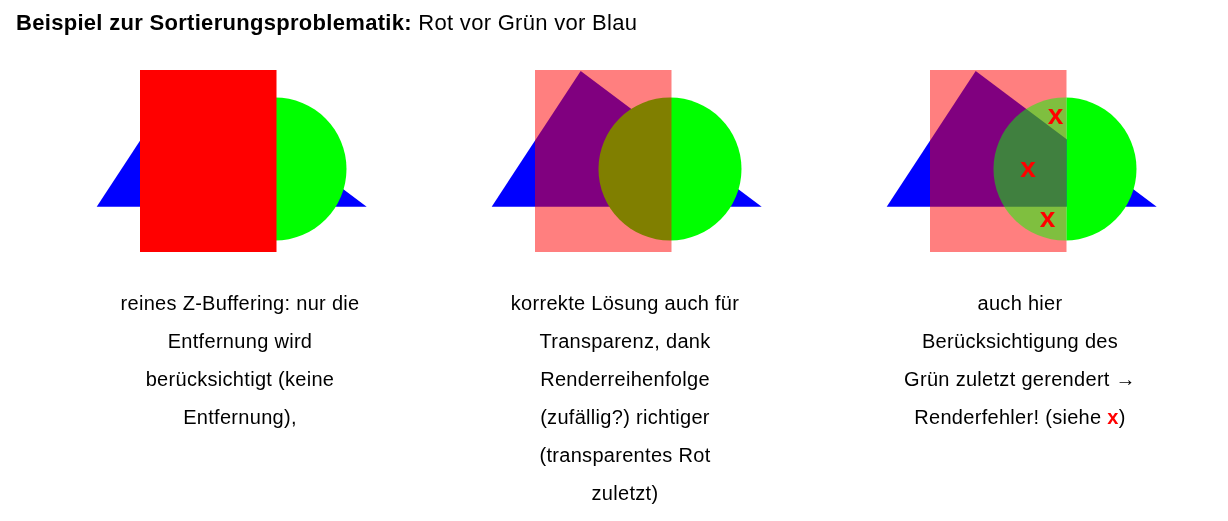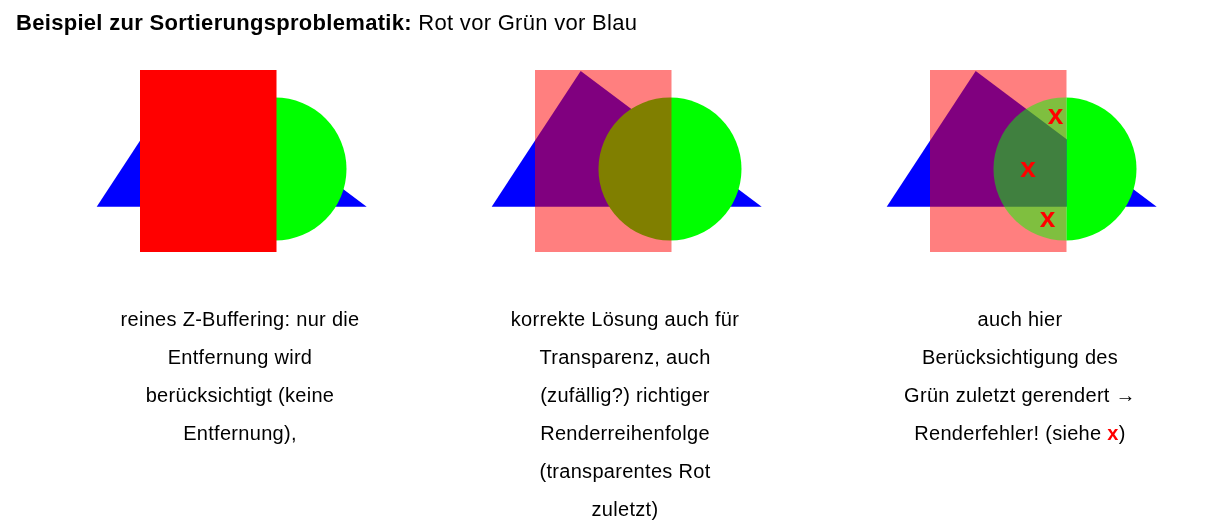--- a/index.html
+++ b/index.html
@@ -34,7 +34,7 @@
   .figure.f3 { left: 850px; }
   .caption {
     position: absolute;
-    top: 300px;
+    top: 284px;
     width: 400px;
     text-align: center;
     font-size: 20px;

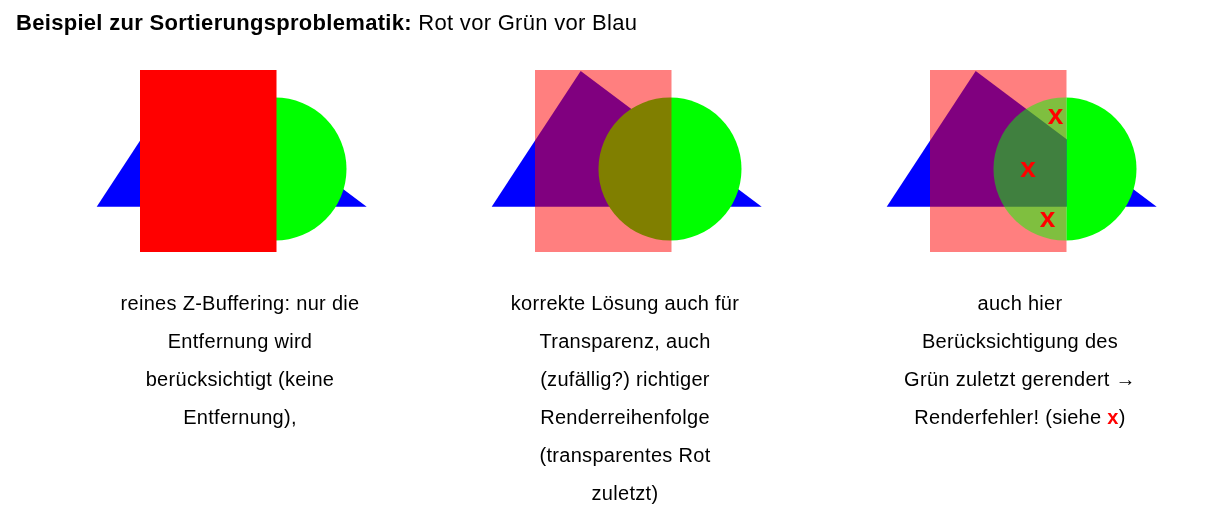--- a/index.html
+++ b/index.html
@@ -105,7 +105,7 @@
 
   <div class="caption c2">
     <div>korrekte Lösung auch für</div>
-    <div>Transparenz, auch</div>
+    <div>Transparenz, dank</div>
     <div>(zufällig?) richtiger</div>
     <div>Renderreihenfolge</div>
     <div>(transparentes Rot</div>

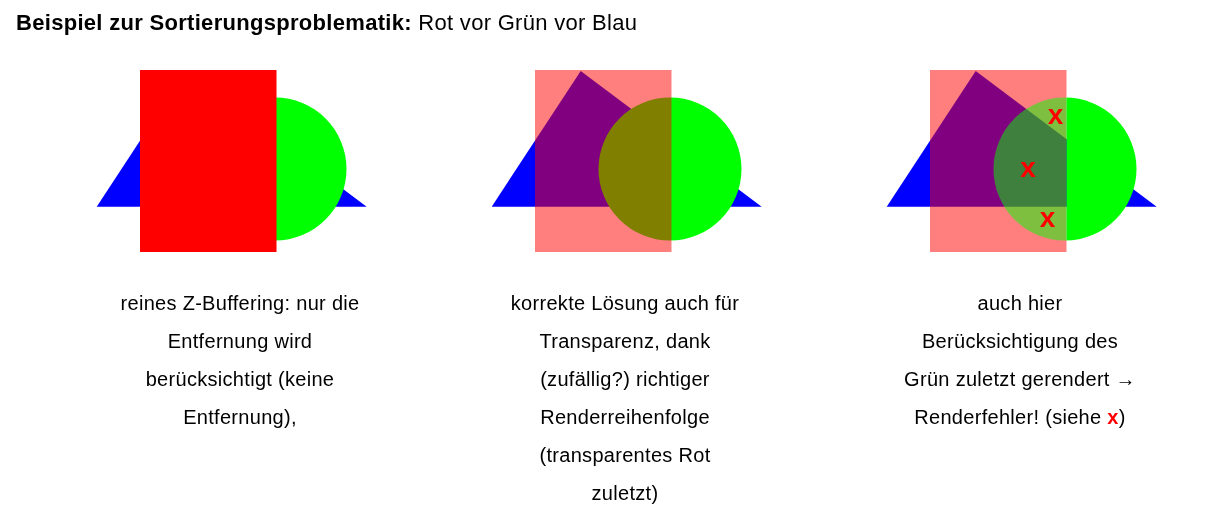--- a/index.html
+++ b/index.html
@@ -106,8 +106,8 @@
   <div class="caption c2">
     <div>korrekte Lösung auch für</div>
     <div>Transparenz, dank</div>
+    <div>Renderreihenfolge</div>
     <div>(zufällig?) richtiger</div>
-    <div>Renderreihenfolge</div>
     <div>(transparentes Rot</div>
     <div>zuletzt)</div>
   </div>

